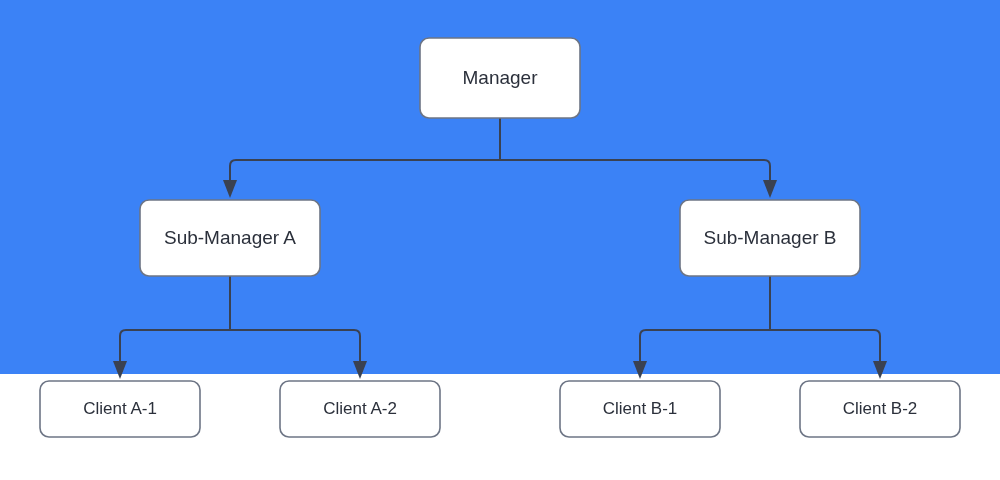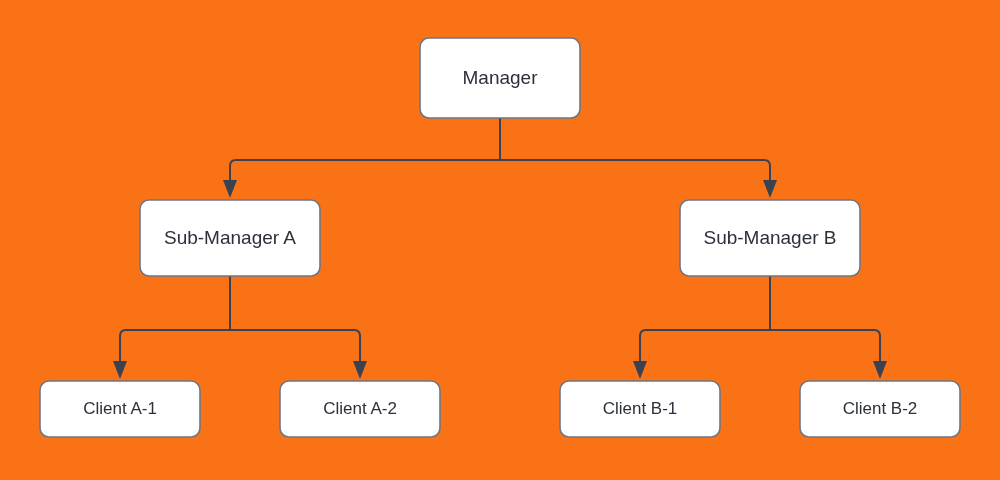--- a/index.html
+++ b/index.html
@@ -16,8 +16,8 @@
   #diagram-root {
     position: relative;
     width: 1000px;
-    height: 480px;
-    background: #f97316;
+    height: 374px;
+    background: #3b82f6;
   }
   svg.org-chart {
     display: block;

